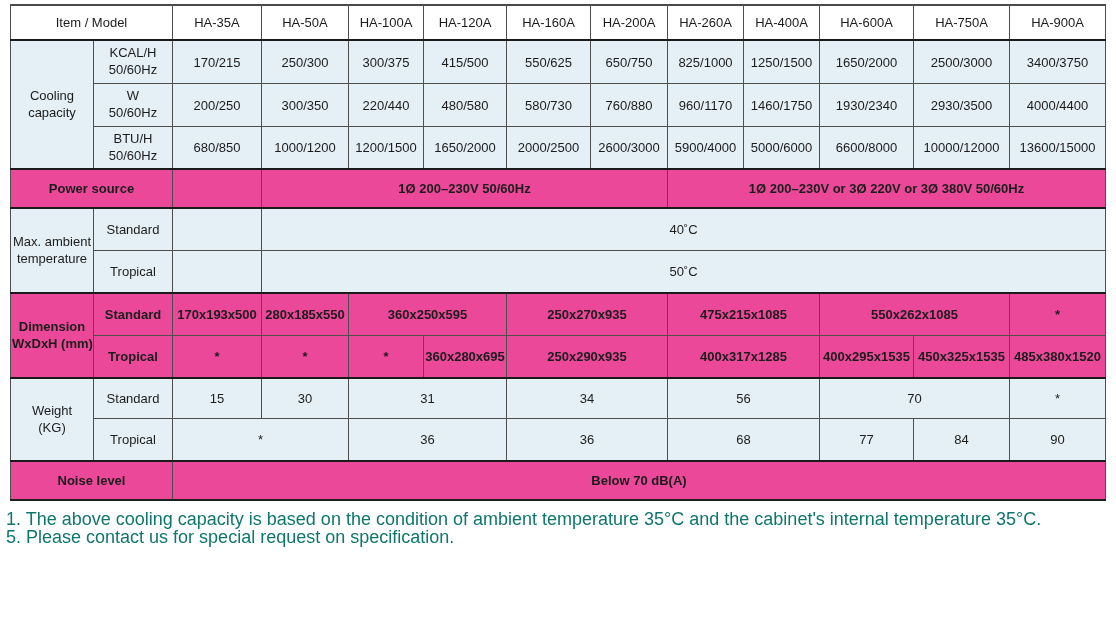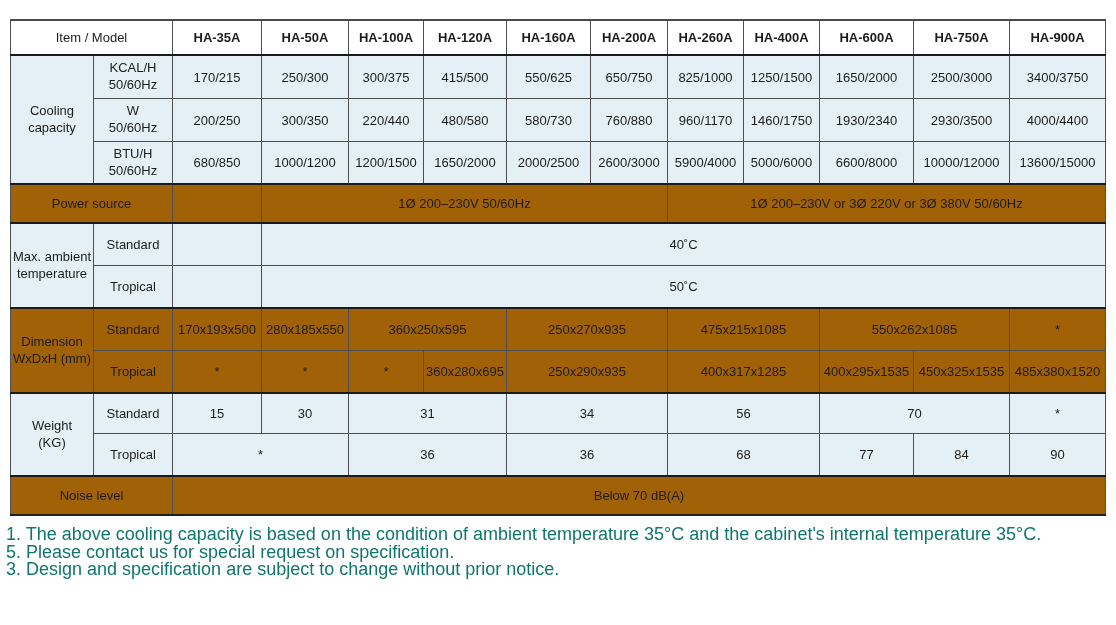--- a/index.html
+++ b/index.html
@@ -19,7 +19,7 @@
   table.spec {
     border-collapse: collapse;
     table-layout: fixed;
-    margin: 19px 0 0 10px;
+    margin: 4px 0 0 10px;
     width: 1095px;
     border-top: 2px solid #4a4a4a;
     border-bottom: 2px solid #1f1f1f;

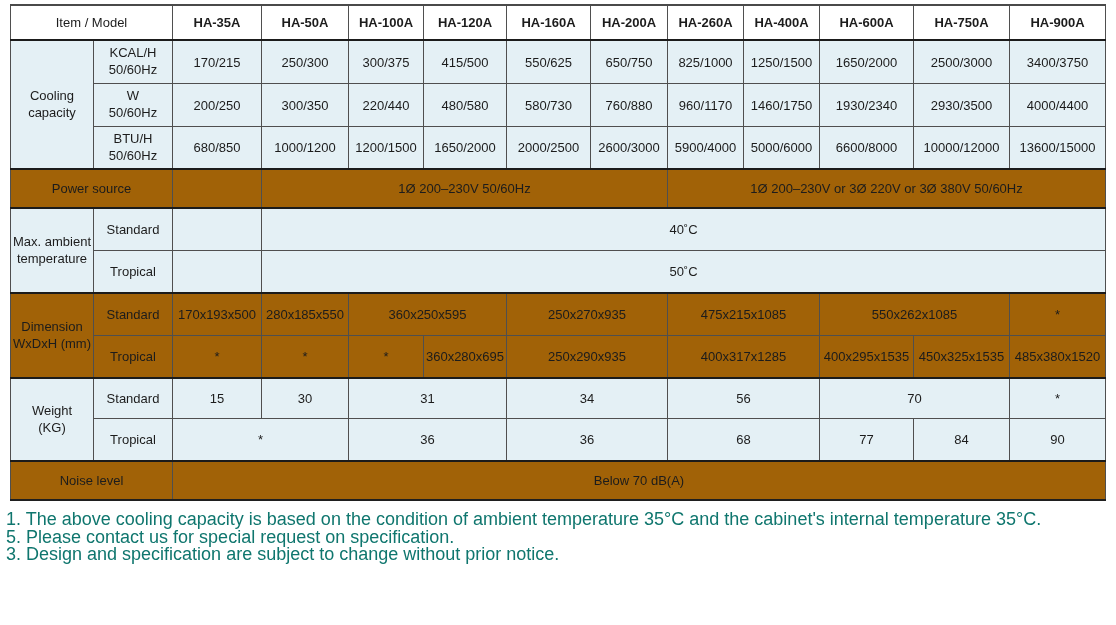--- a/index.html
+++ b/index.html
@@ -41,7 +41,7 @@
   td.corner { font-size: 13px; color: #111; }
   td.model {
     color: #1c3e92;
-    font-weight: bold;
+    font-weight: normal;
     font-size: 14px;
     letter-spacing: 0px;
   }

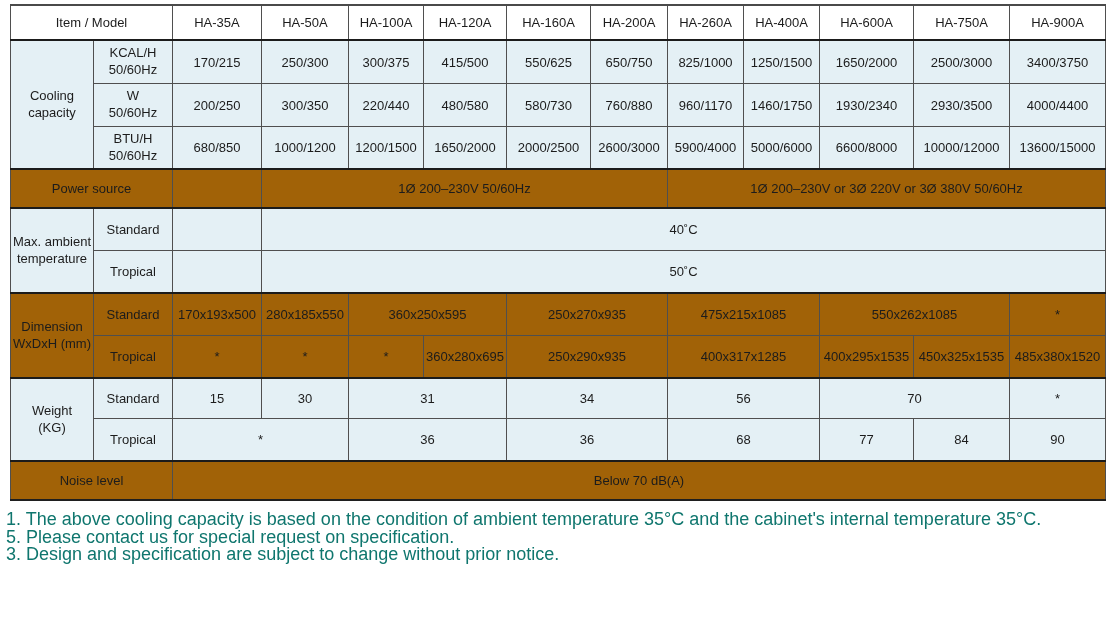--- a/index.html
+++ b/index.html
@@ -46,7 +46,7 @@
     letter-spacing: 0px;
   }
   tr.blue td { background: #e4f0f5; }
-  tr.white td { background: #a16207; }
+  tr.white td { background: #ec4899; font-weight: bold; }
   tr.sec td { border-top: 2px solid #1b1b1b; }
   .lbl span { display: block; line-height: 1.3; white-space: nowrap; }
   tr.r-kcal td { height: 42px; }

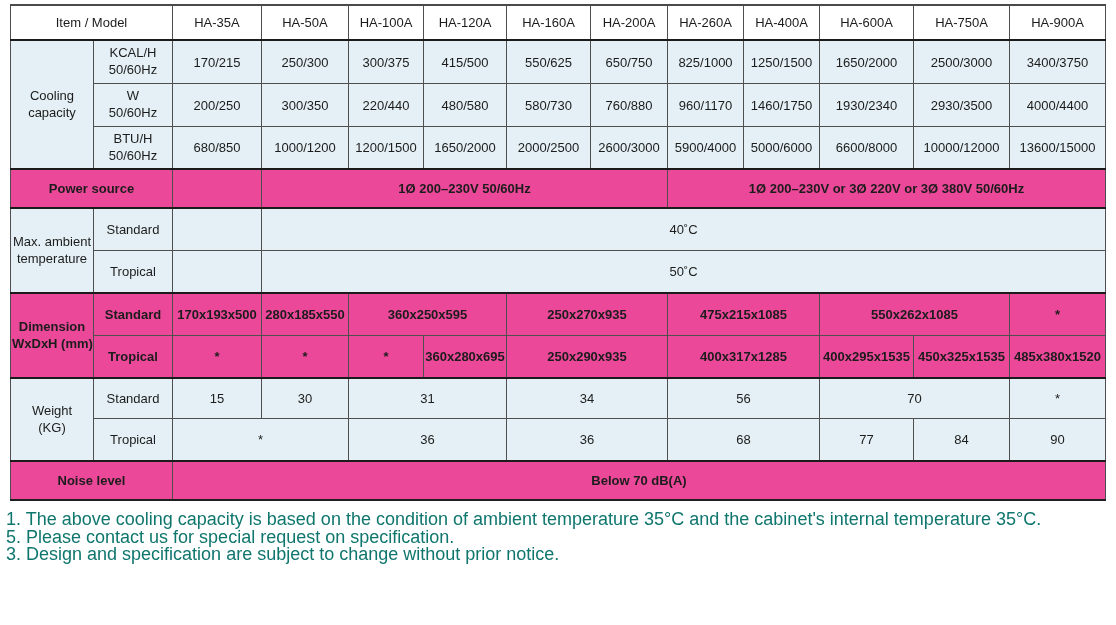--- a/index.html
+++ b/index.html
@@ -250,7 +250,6 @@
   <div class="footnotes">
     <div>1. The above cooling capacity is based on the condition of ambient temperature 35°C and the cabinet's internal temperature 35°C.</div>
     <div>5. Please contact us for special request on specification.</div>
-    <div>3. Design and specification are subject to change without prior notice.</div>
   </div>
 
 </div>

